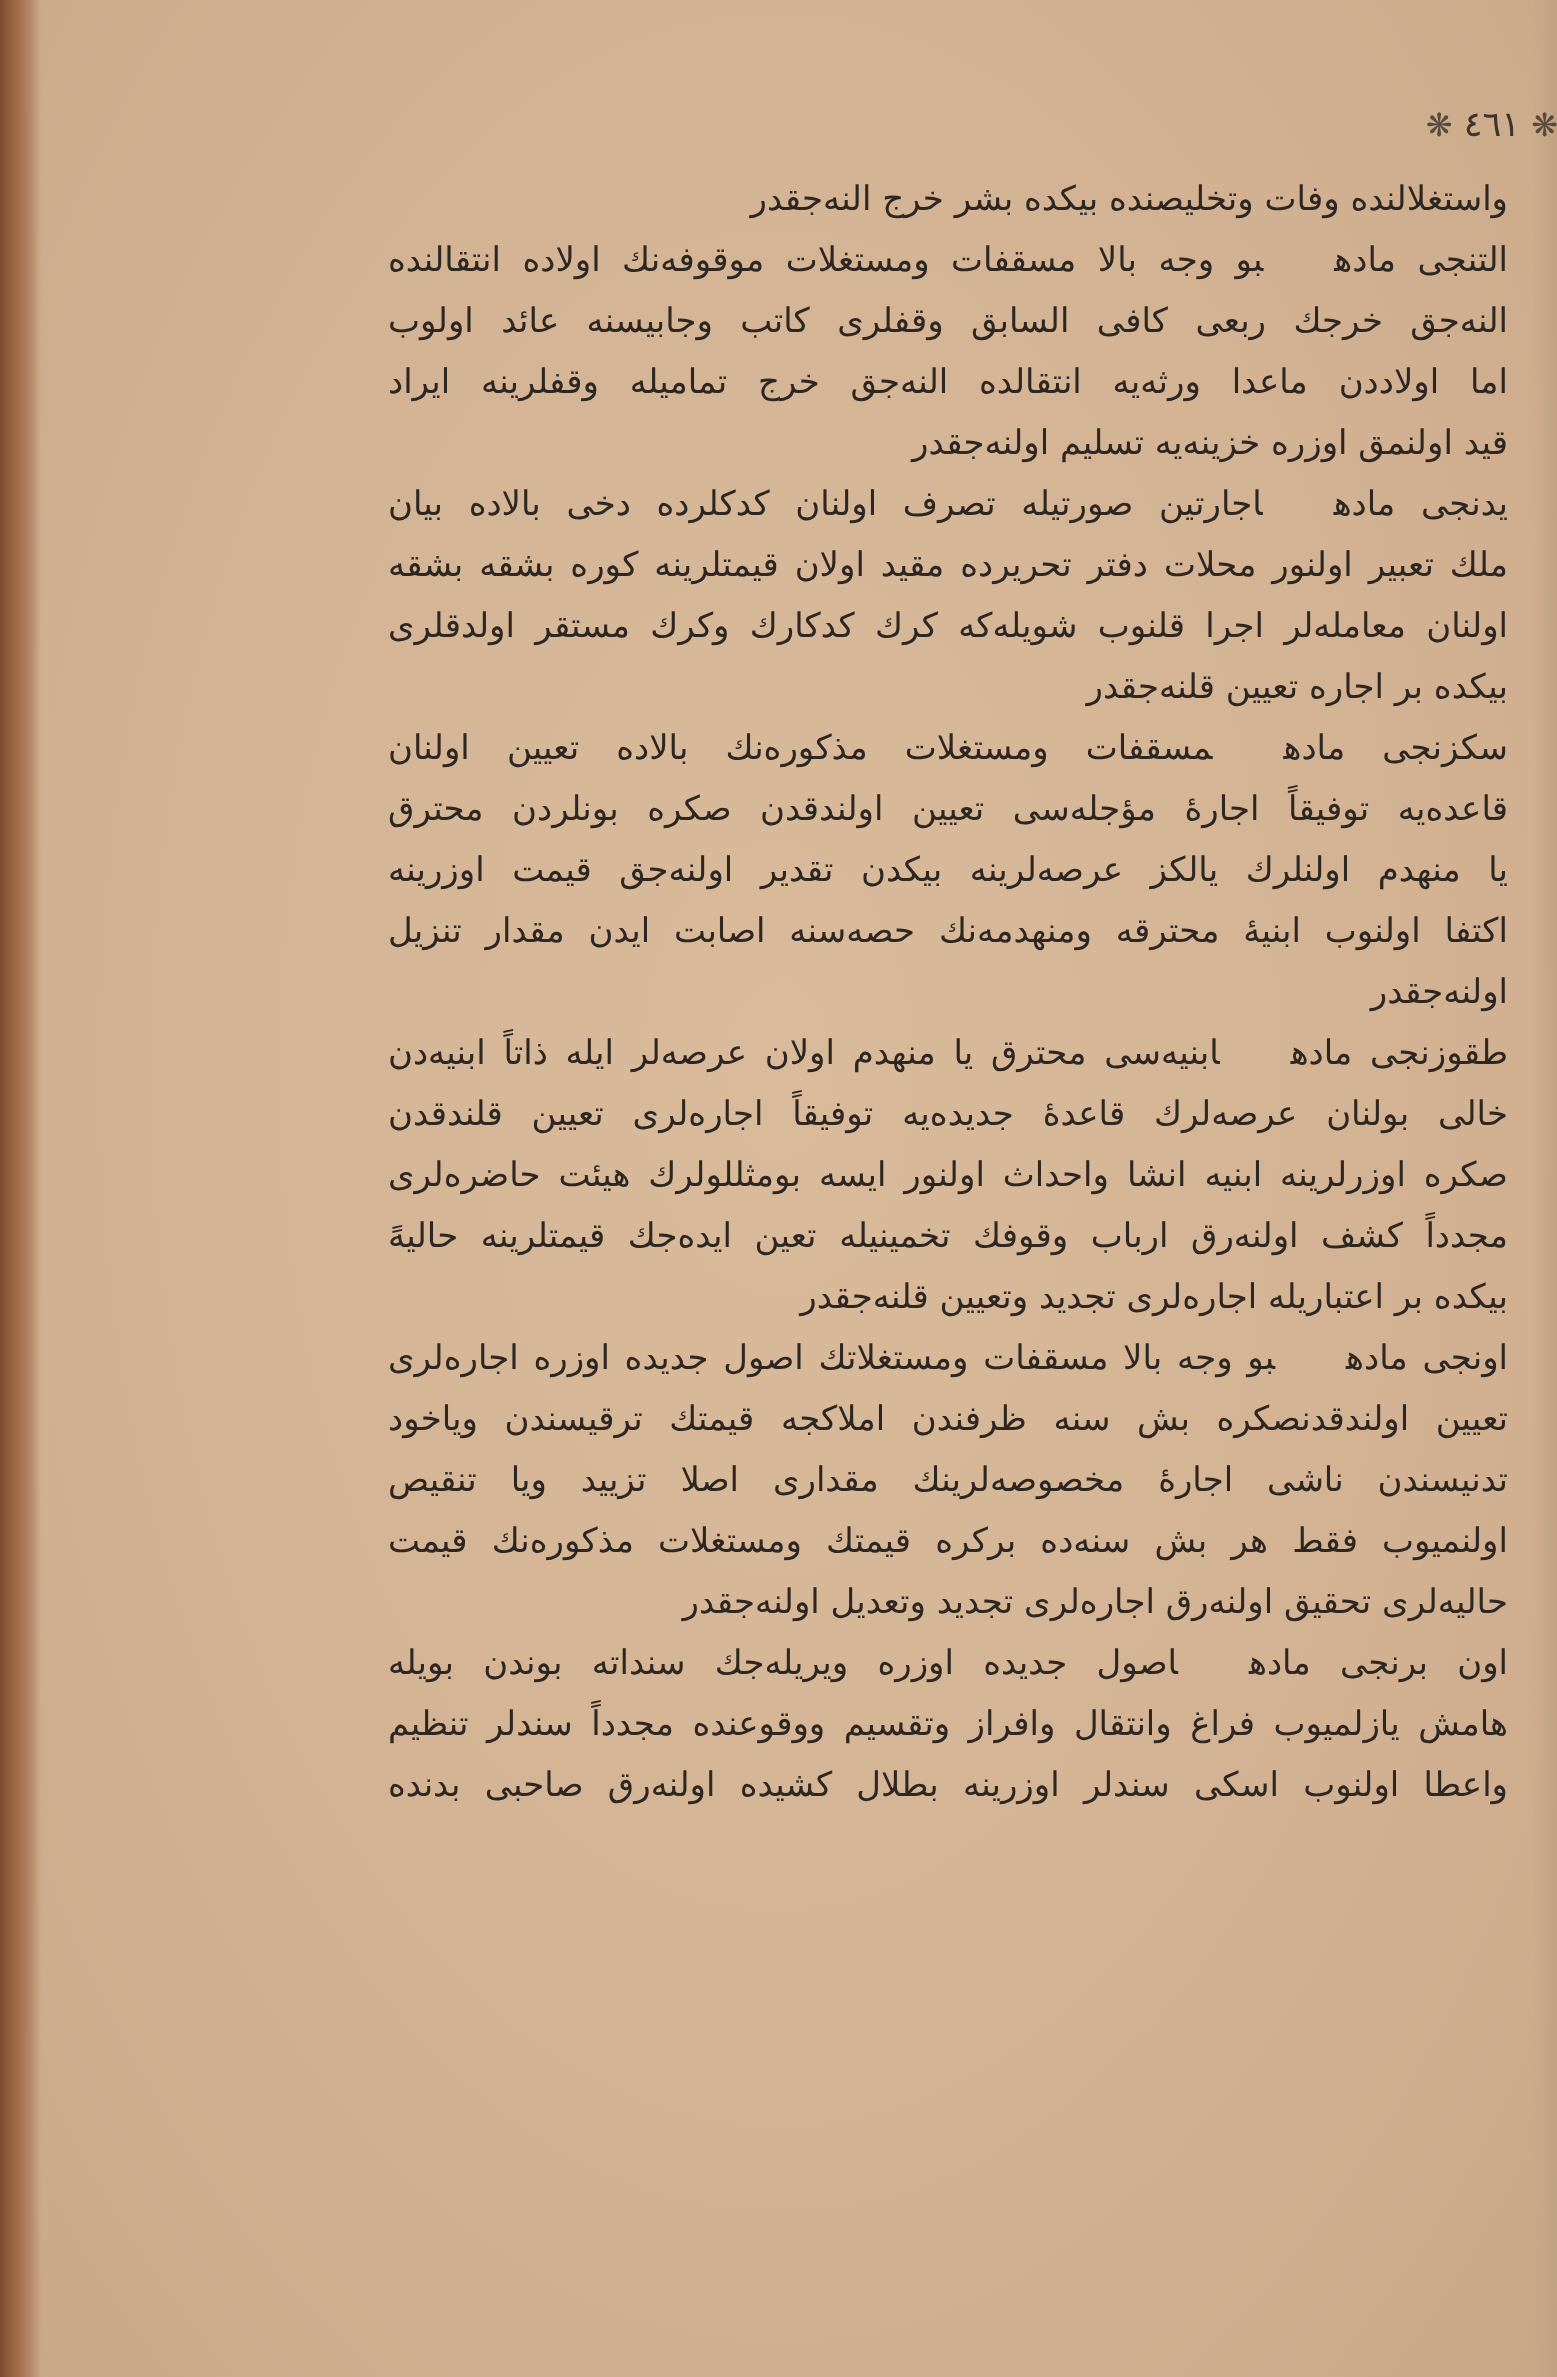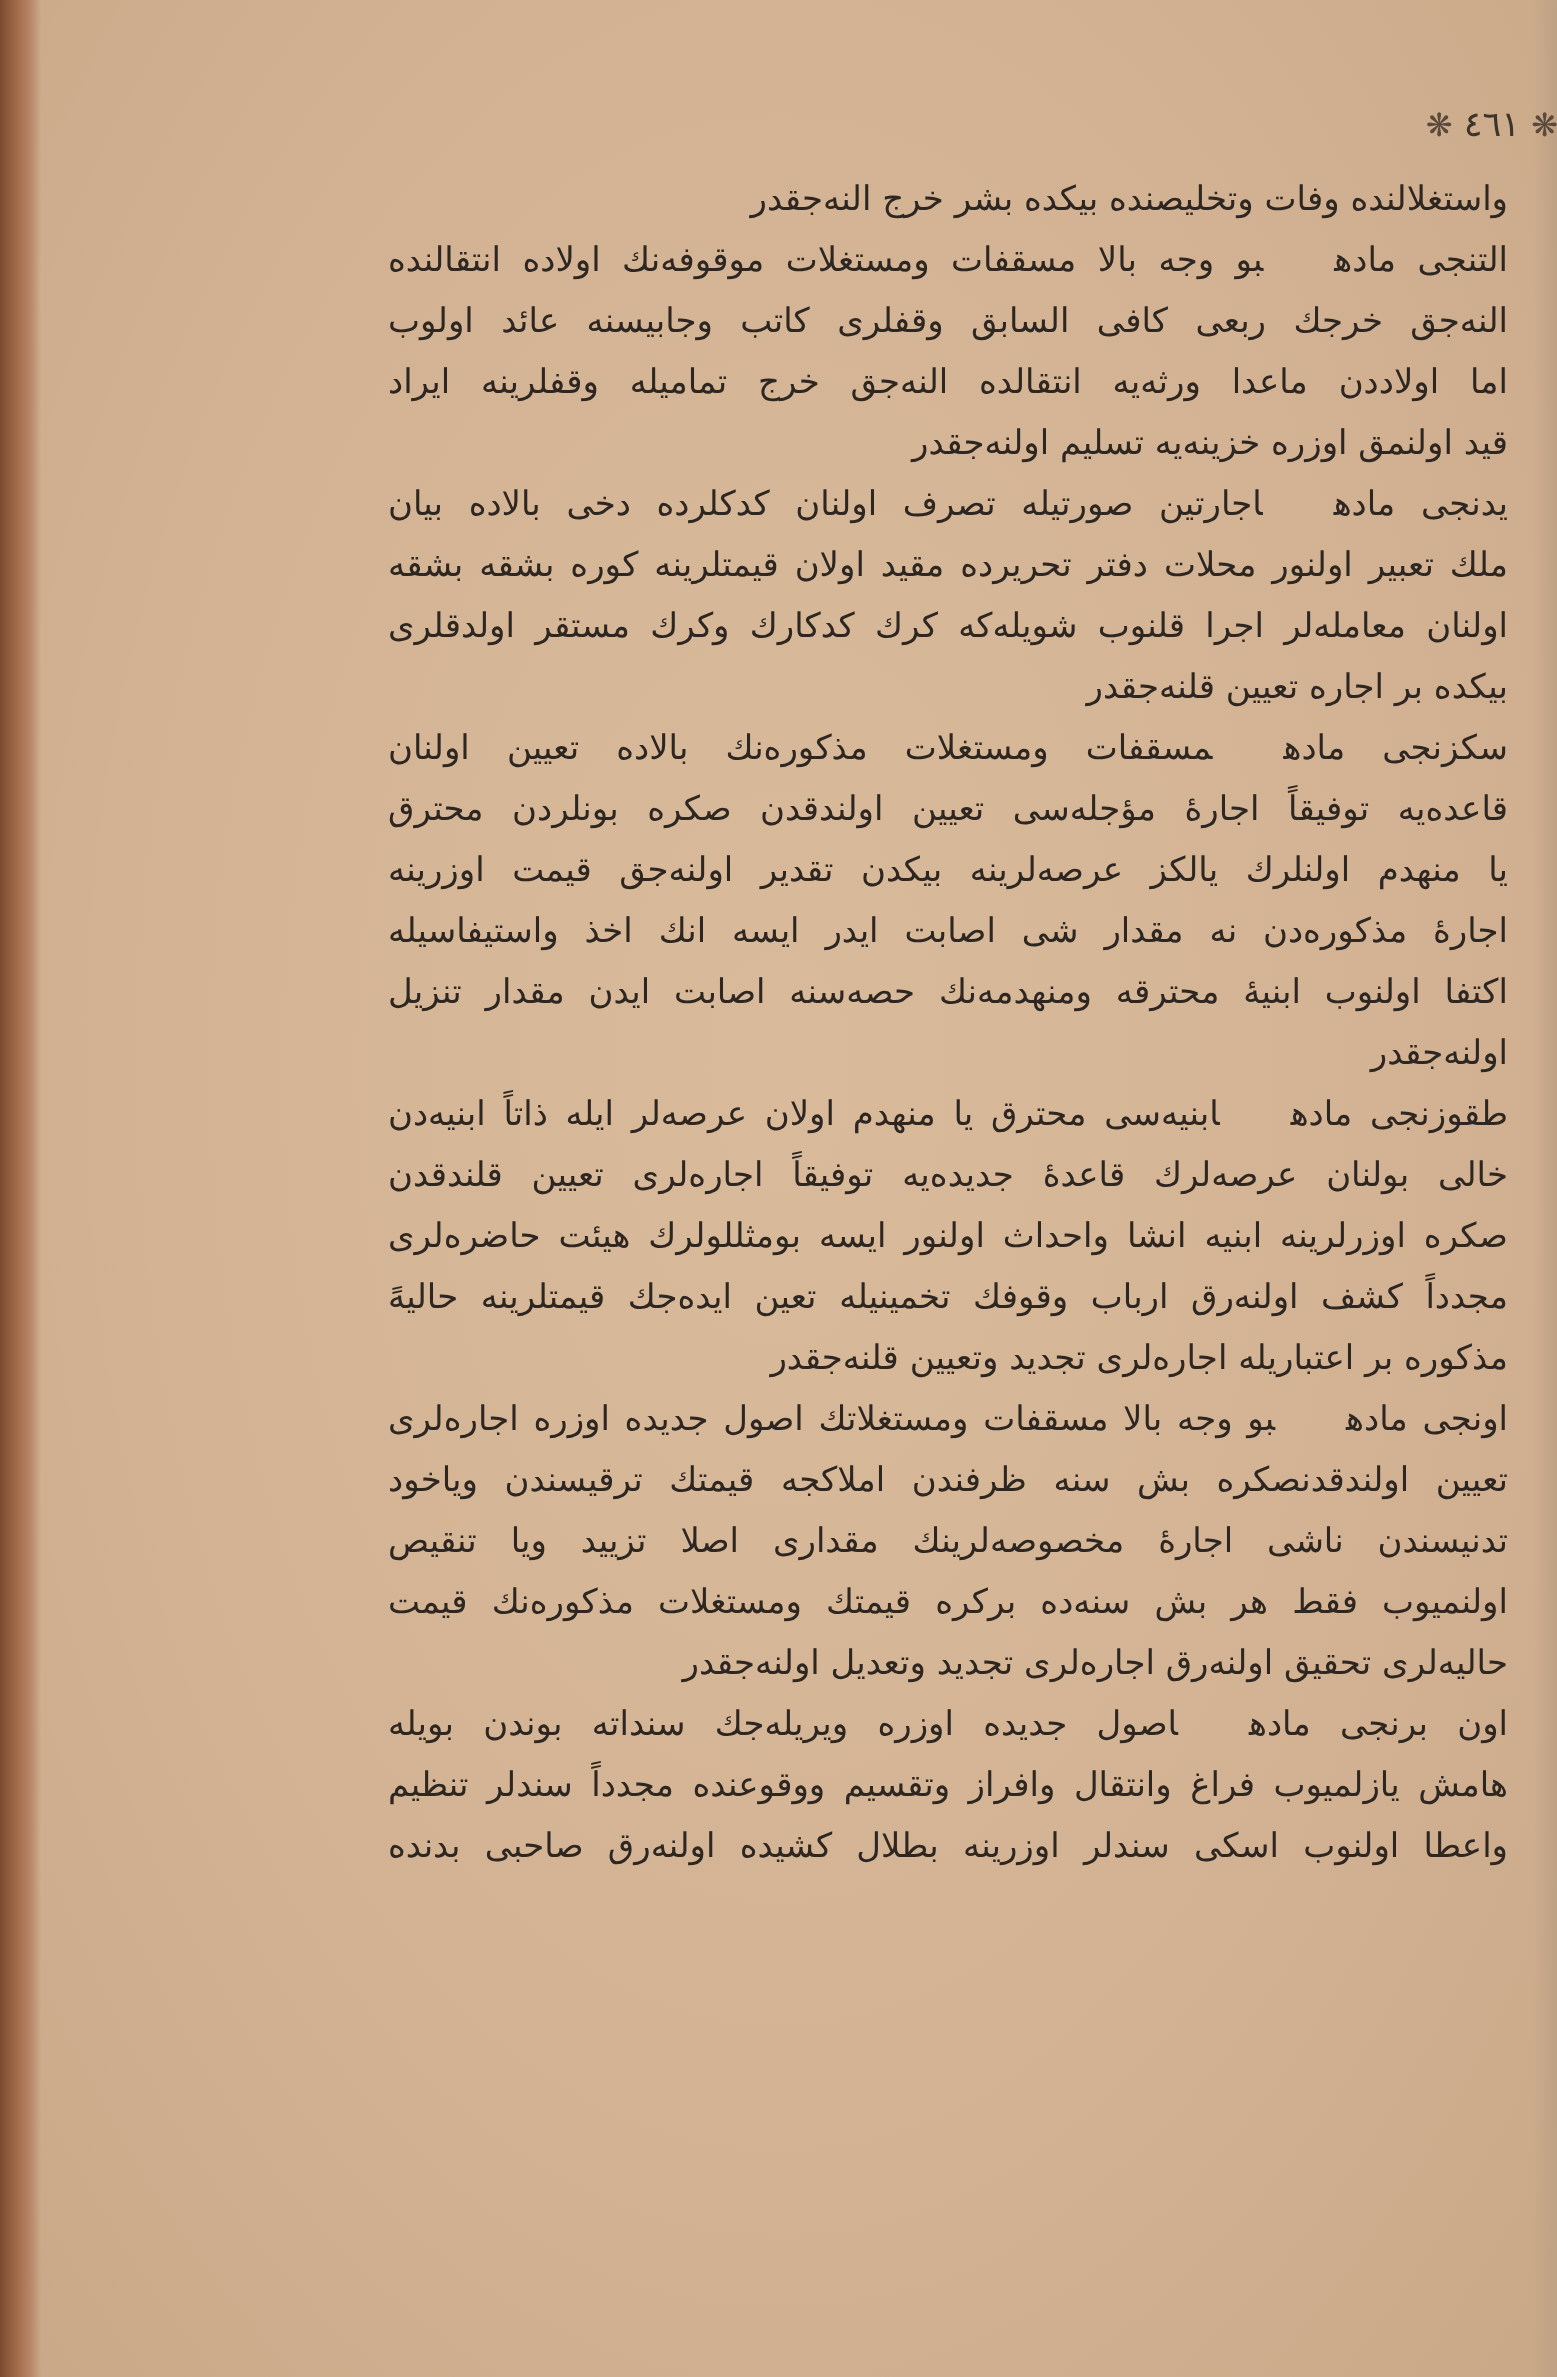--- a/index.html
+++ b/index.html
@@ -64,7 +64,6 @@
       <div class="line"><span class="heading">سكزنجی ماده</span><span>مسقفات ومستغلات مذكوره‌نك بالاده تعيين اولنان</span></div>
       <div class="line"><span>قاعده‌يه توفيقاً اجارهٔ مؤجله‌سی تعيين اولندقدن صكره بونلردن محترق</span></div>
       <div class="line"><span>يا منهدم اولنلرك يالكز عرصه‌لرينه بيكدن تقدير اولنه‌جق قيمت اوزرينه</span></div>
-      <div class="line"><span>اجارهٔ مذكوره‌دن نه مقدار شی اصابت ايدر ايسه انك اخذ واستيفاسيله</span></div>
       <div class="line"><span>اكتفا اولنوب ابنيهٔ محترقه ومنهدمه‌نك حصه‌سنه اصابت ايدن مقدار تنزيل</span></div>
       <div class="line short"><span>اولنه‌جقدر</span></div>
       <div class="line"><span class="heading">طقوزنجی ماده</span><span>ابنيه‌سی محترق يا منهدم اولان عرصه‌لر ايله ذاتاً ابنيه‌دن</span></div>

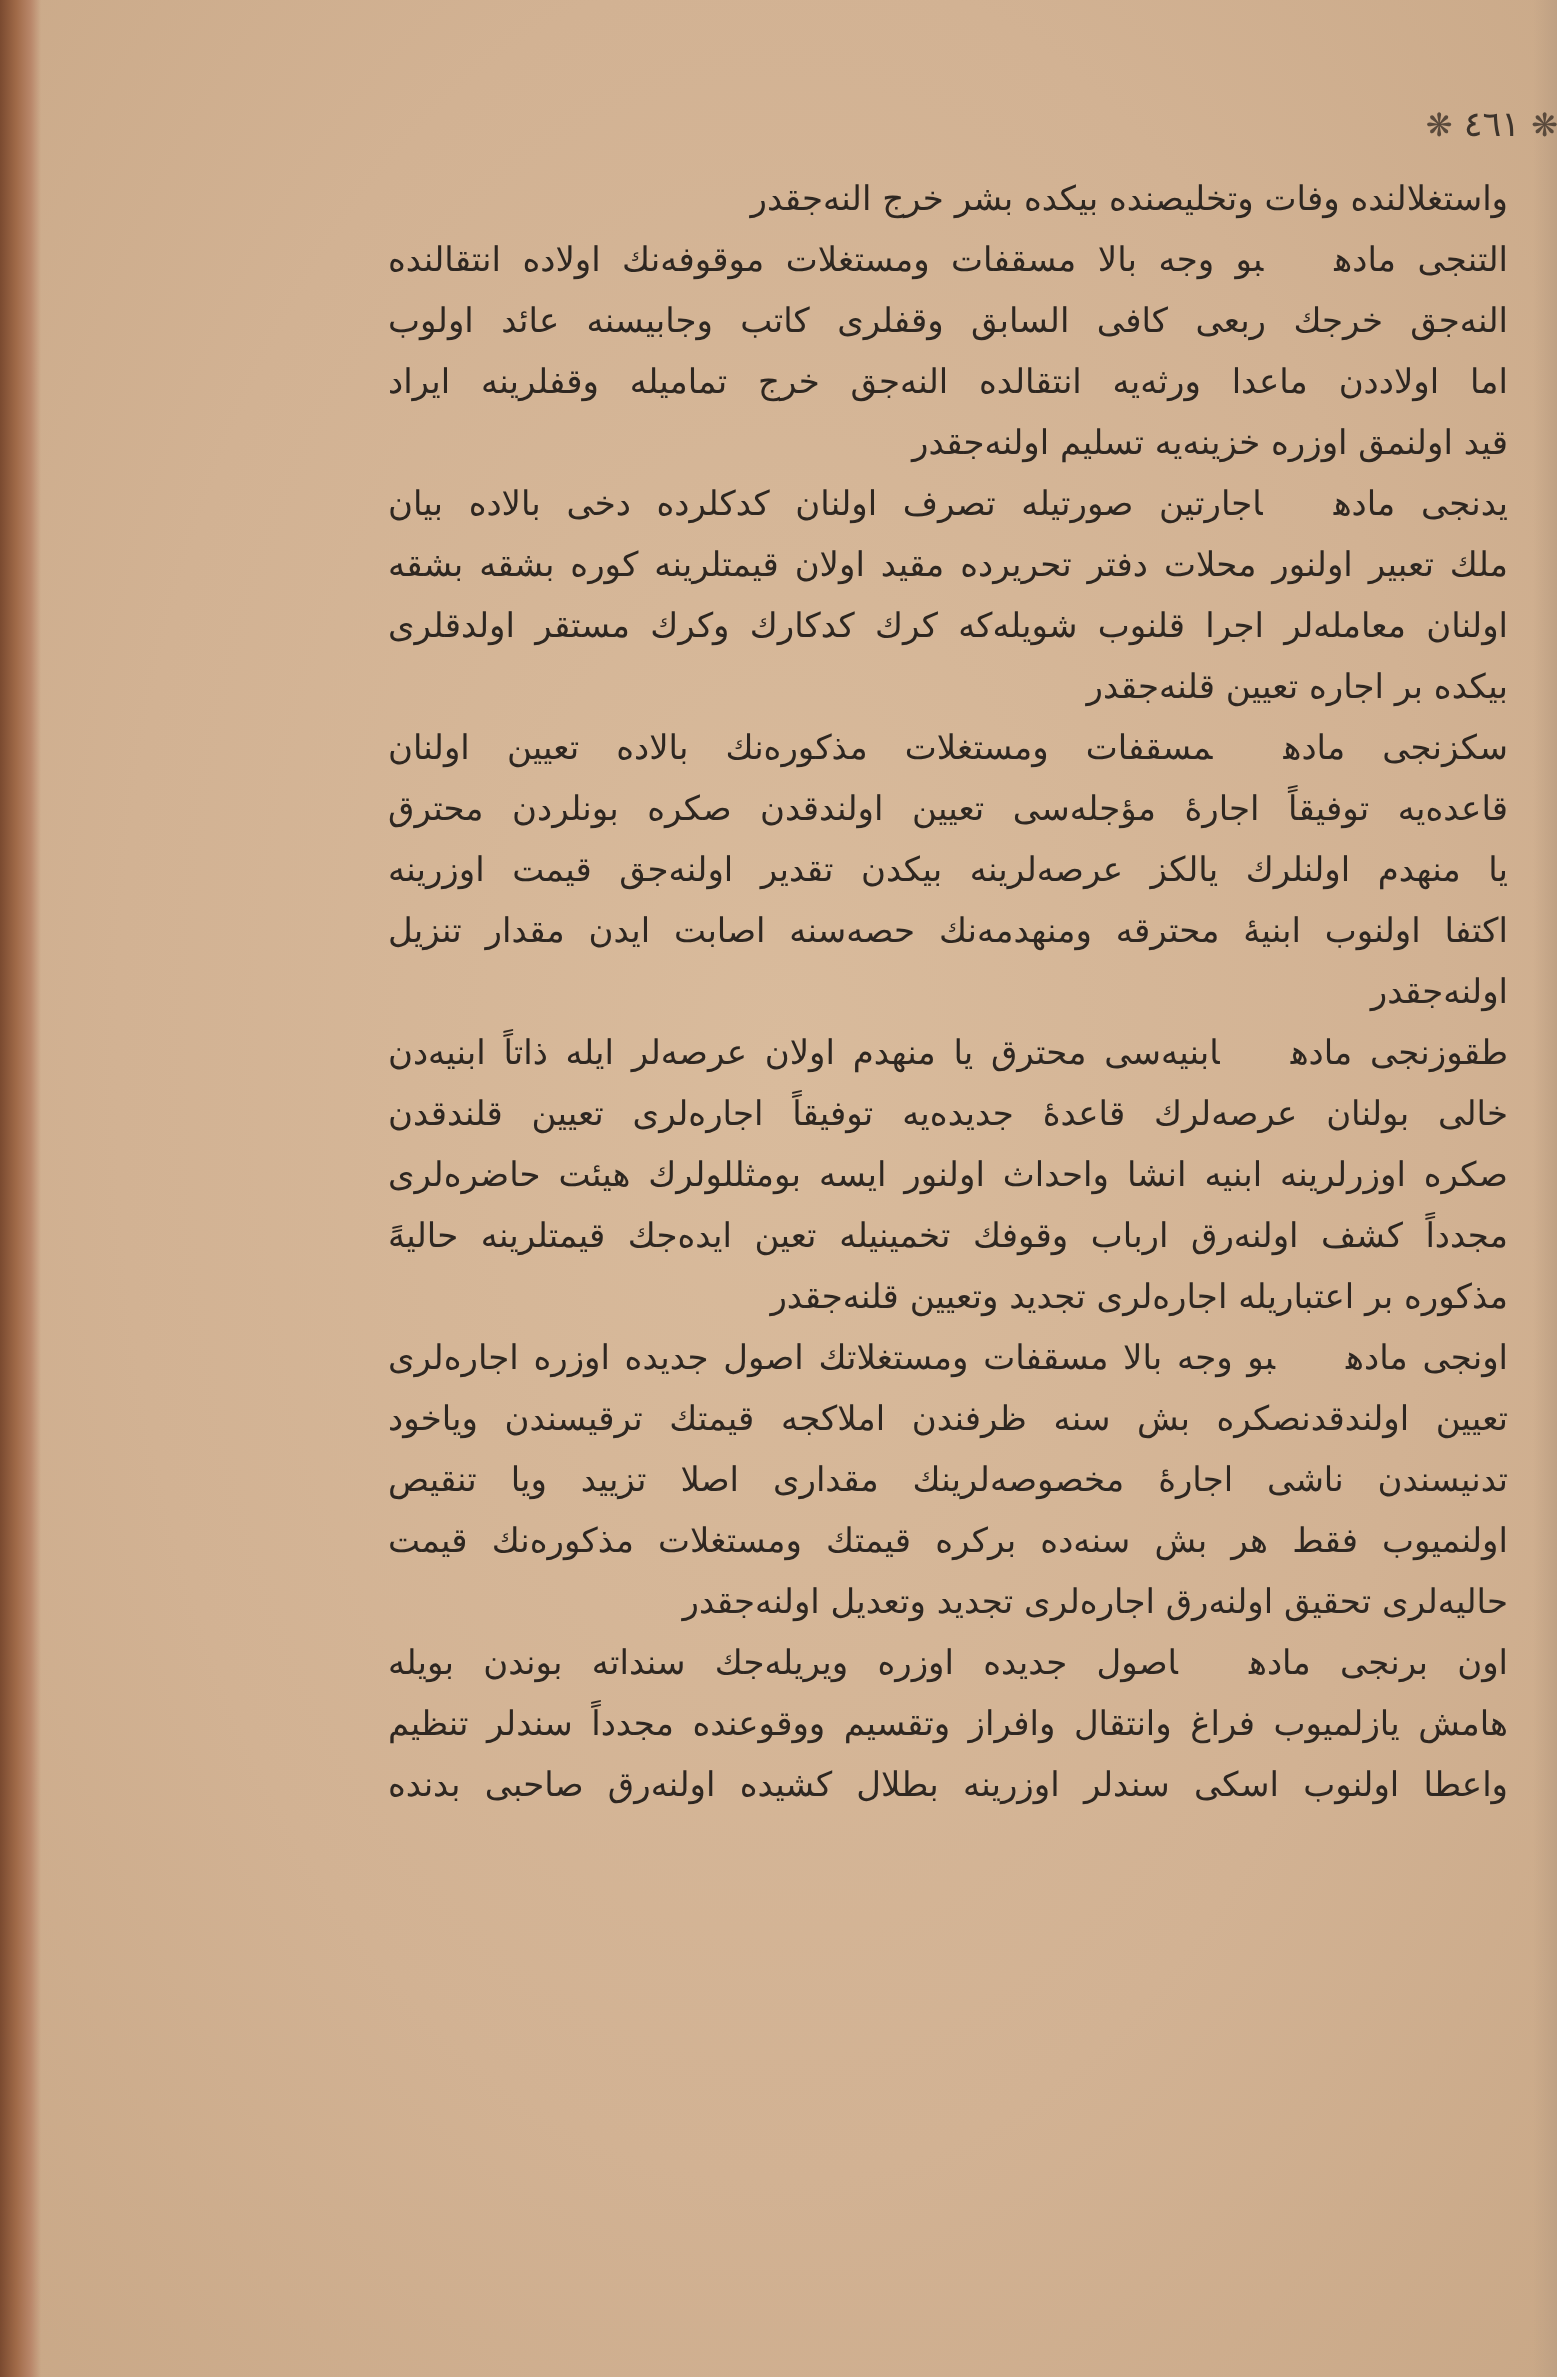--- a/index.html
+++ b/index.html
@@ -70,7 +70,7 @@
       <div class="line"><span>خالی بولنان عرصه‌لرك قاعدهٔ جديده‌يه توفيقاً اجاره‌لری تعيين قلندقدن</span></div>
       <div class="line"><span>صكره اوزرلرينه ابنيه انشا واحداث اولنور ايسه بومثللولرك هيئت حاضره‌لری</span></div>
       <div class="line"><span>مجدداً كشف اولنه‌رق ارباب وقوفك تخمينيله تعين ايده‌جك قيمتلرينه حاليهً</span></div>
-      <div class="line short"><span>مذكوره بر اعتباريله اجاره‌لری تجديد وتعيين قلنه‌جقدر</span></div>
+      <div class="line short"><span>بيكده بر اعتباريله اجاره‌لری تجديد وتعيين قلنه‌جقدر</span></div>
       <div class="line"><span class="heading">اونجی ماده</span><span>بو وجه بالا مسقفات ومستغلاتك اصول جديده اوزره اجاره‌لری</span></div>
       <div class="line"><span>تعيين اولندقدنصكره بش سنه ظرفندن املاكجه قيمتك ترقيسندن وياخود</span></div>
       <div class="line"><span>تدنيسندن ناشی اجارهٔ مخصوصه‌لرينك مقداری اصلا تزييد ويا تنقيص</span></div>

